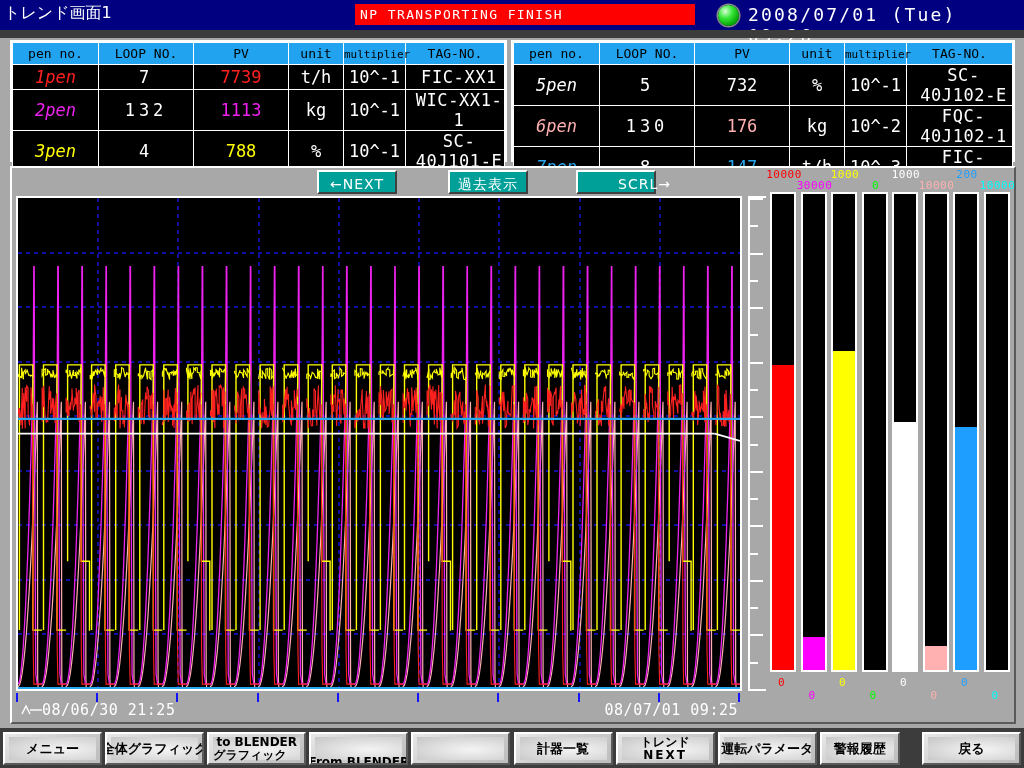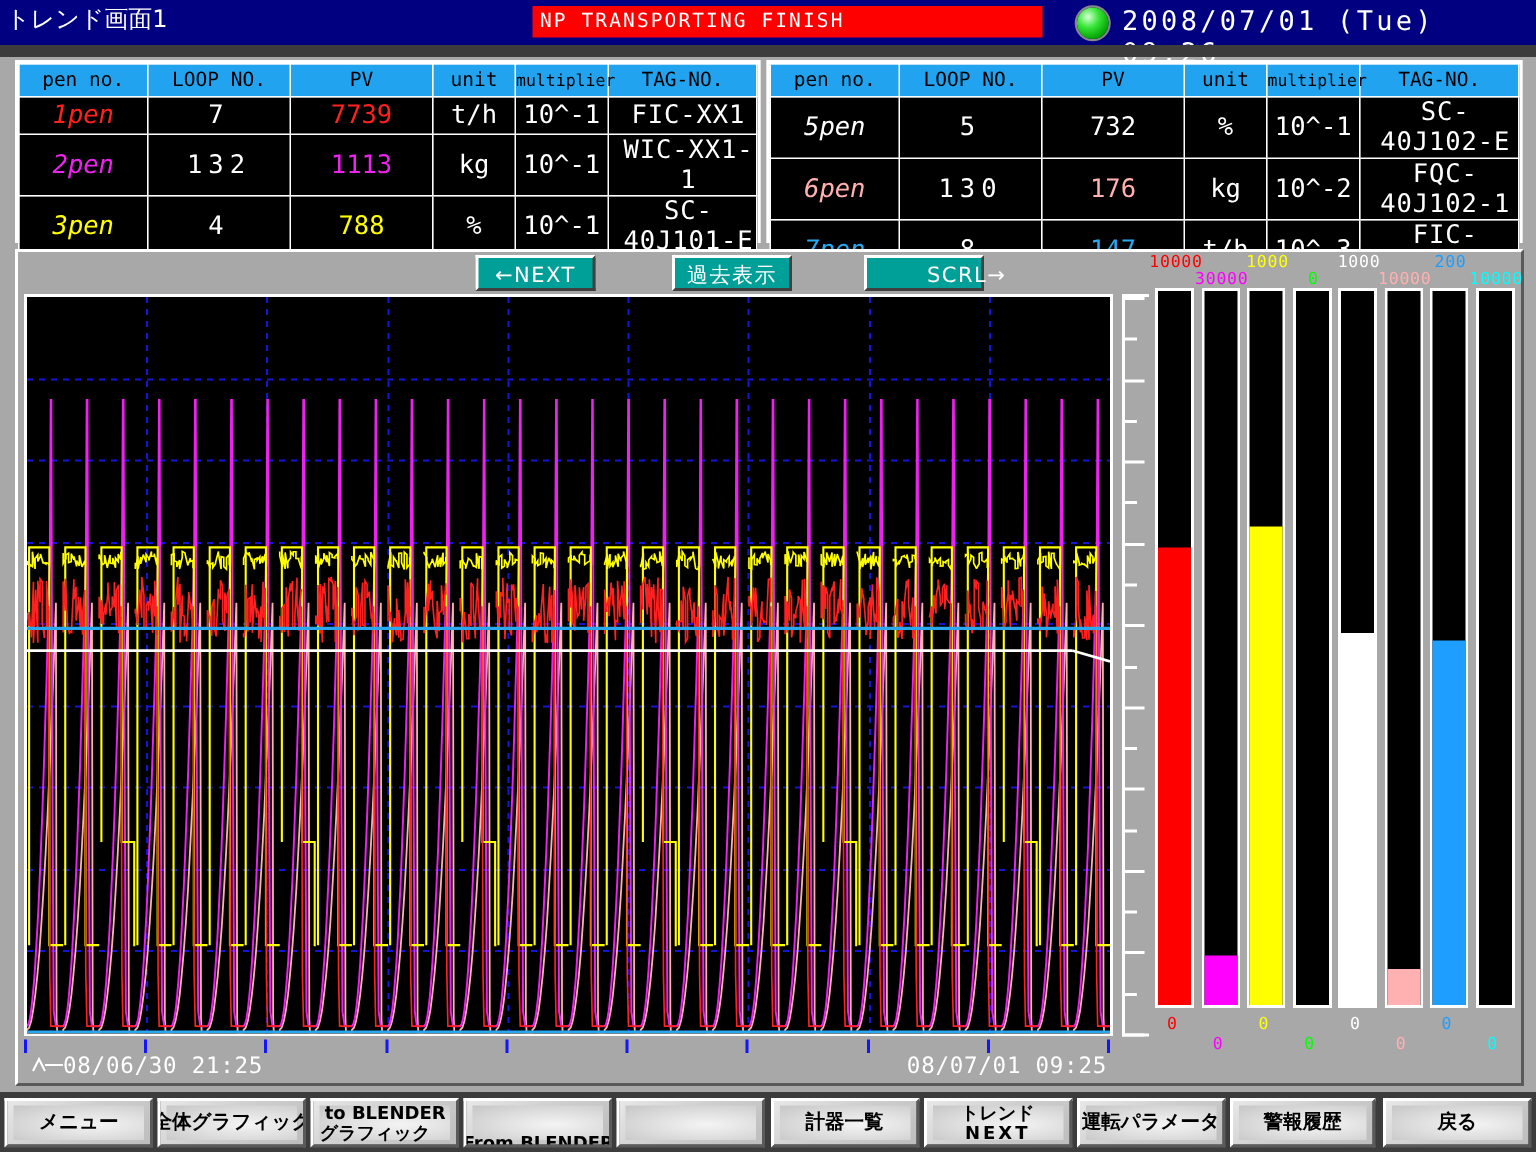--- a/index.html
+++ b/index.html
@@ -563,7 +563,7 @@
           <div class="tb-label">運転パラメータ</div>
         </div>
       </div>
-      <div class="tb-btn" style="left: 819.8px; width: 97px;">
+      <div class="tb-btn" style="left: 819.8px; width: 80px;">
         <div class="tb-inner">
           <div class="tb-label">警報履歴</div>
         </div>

